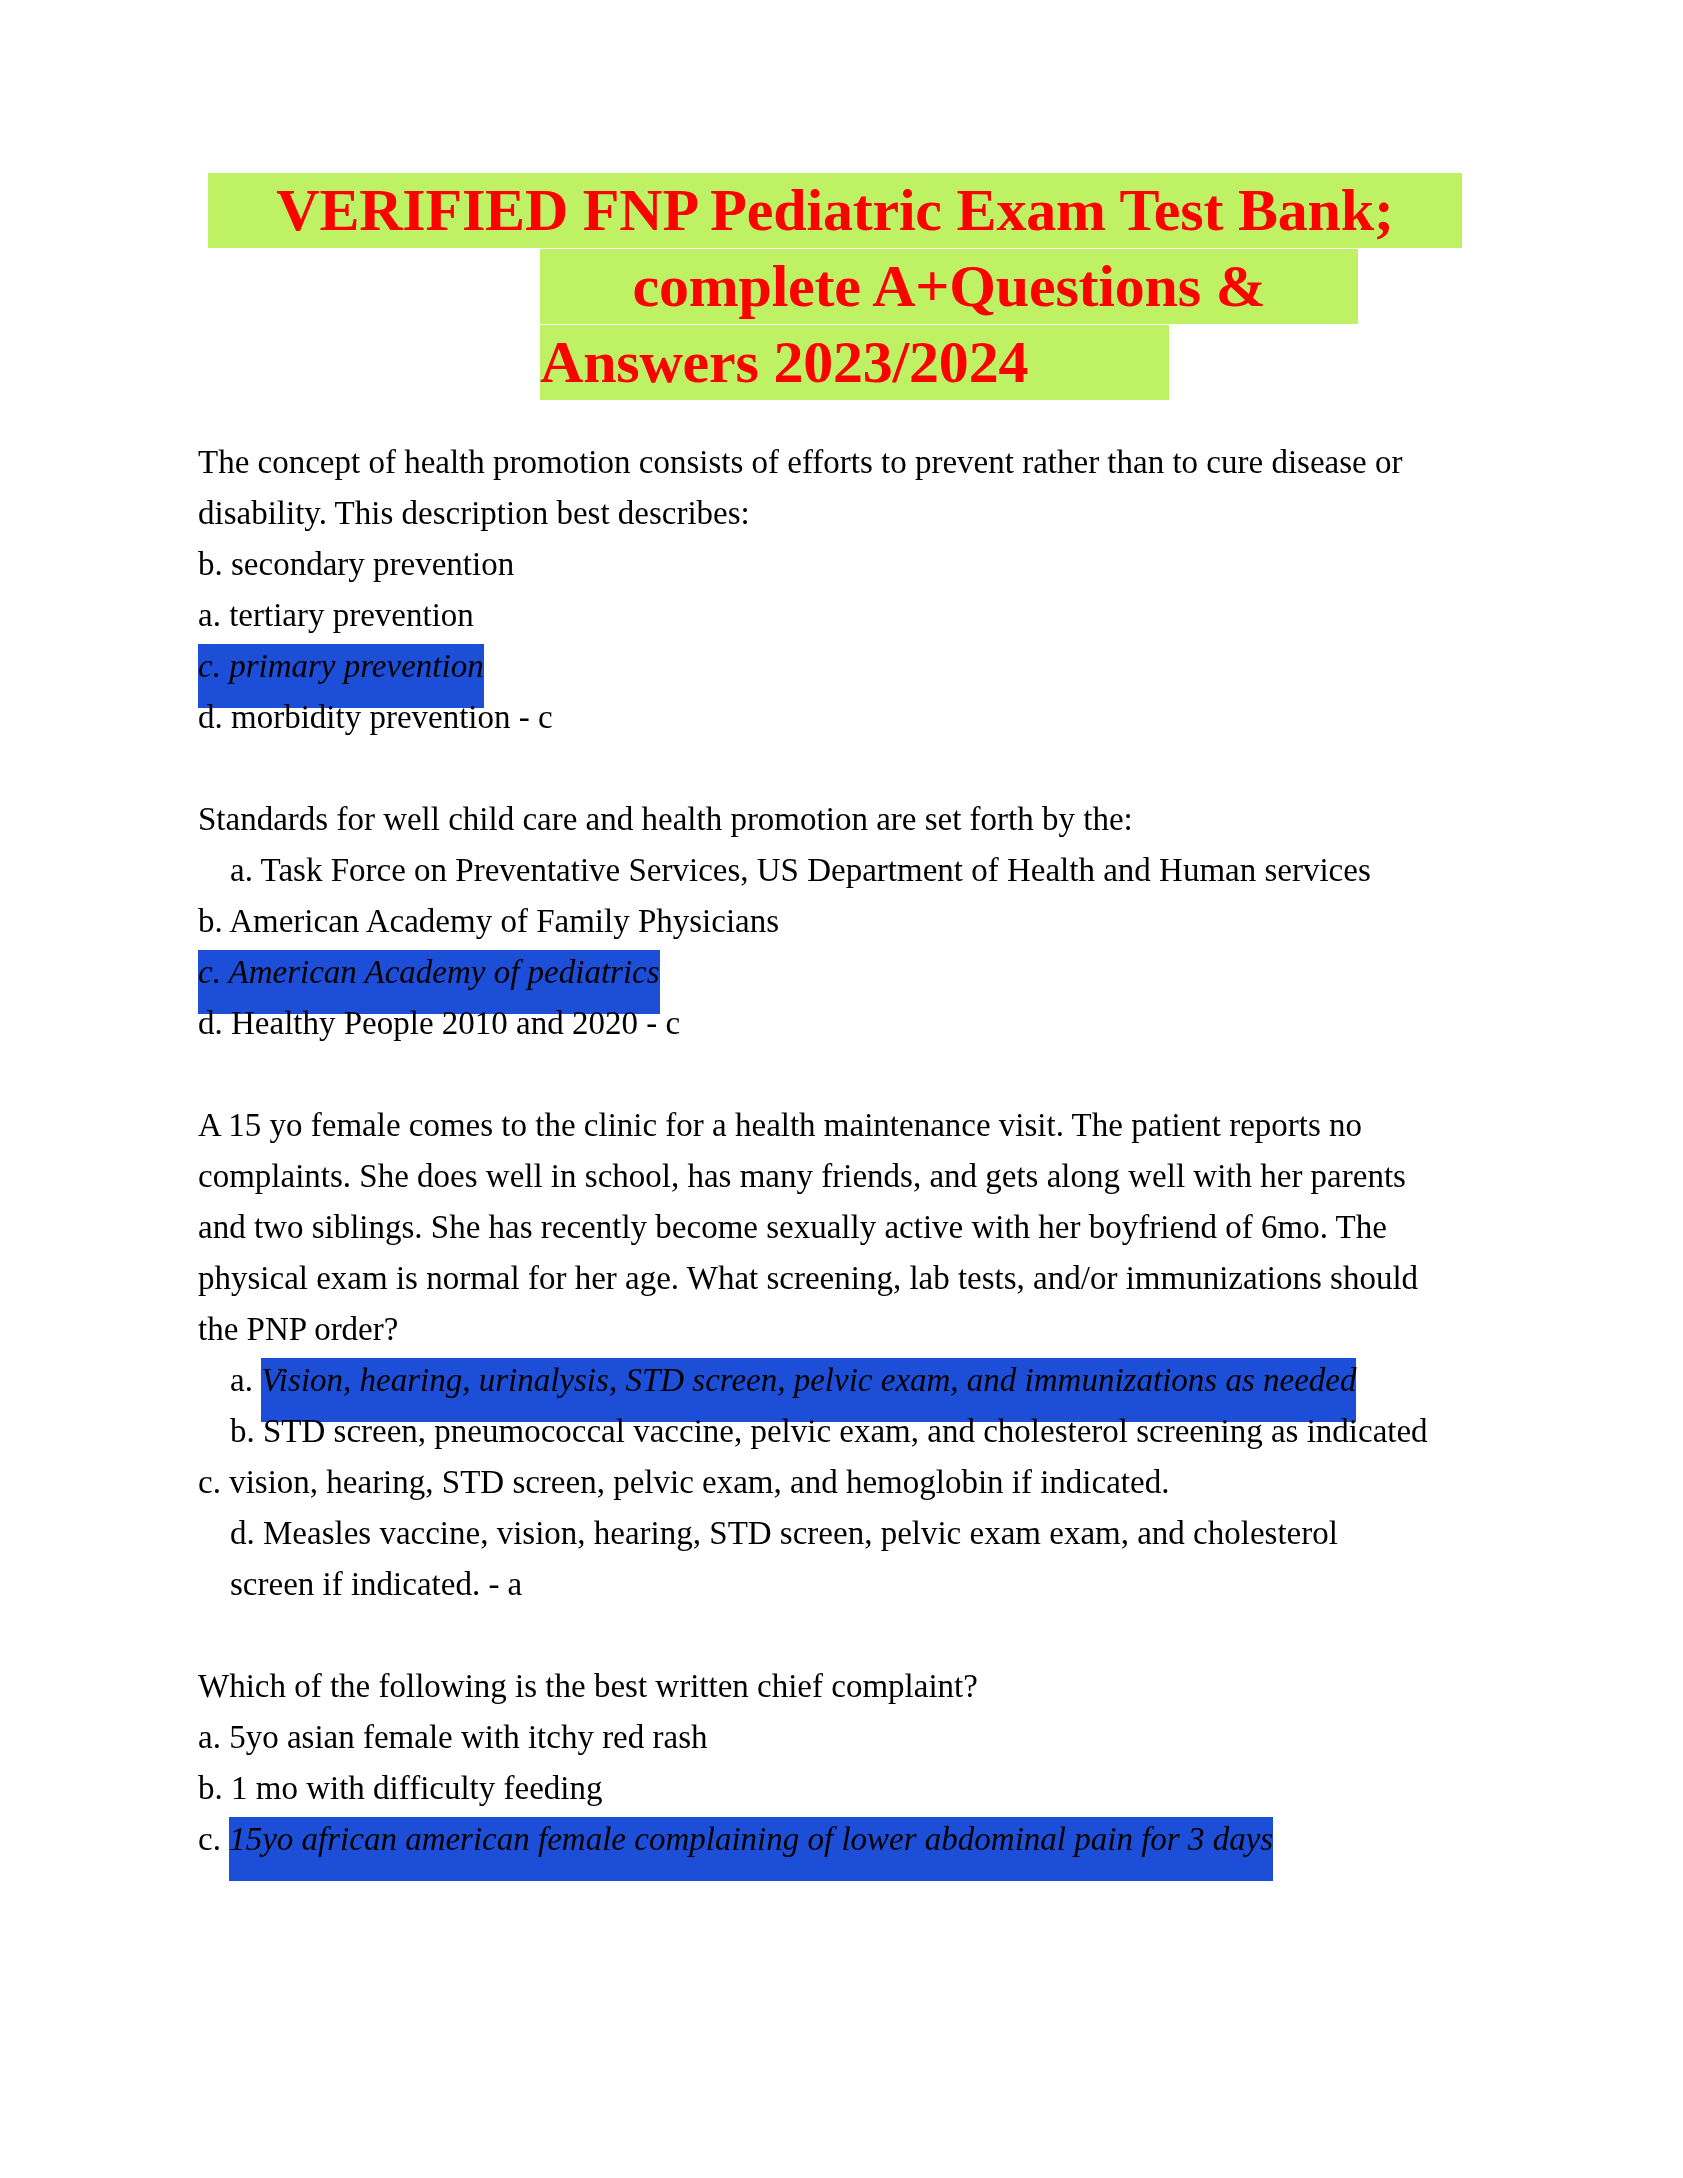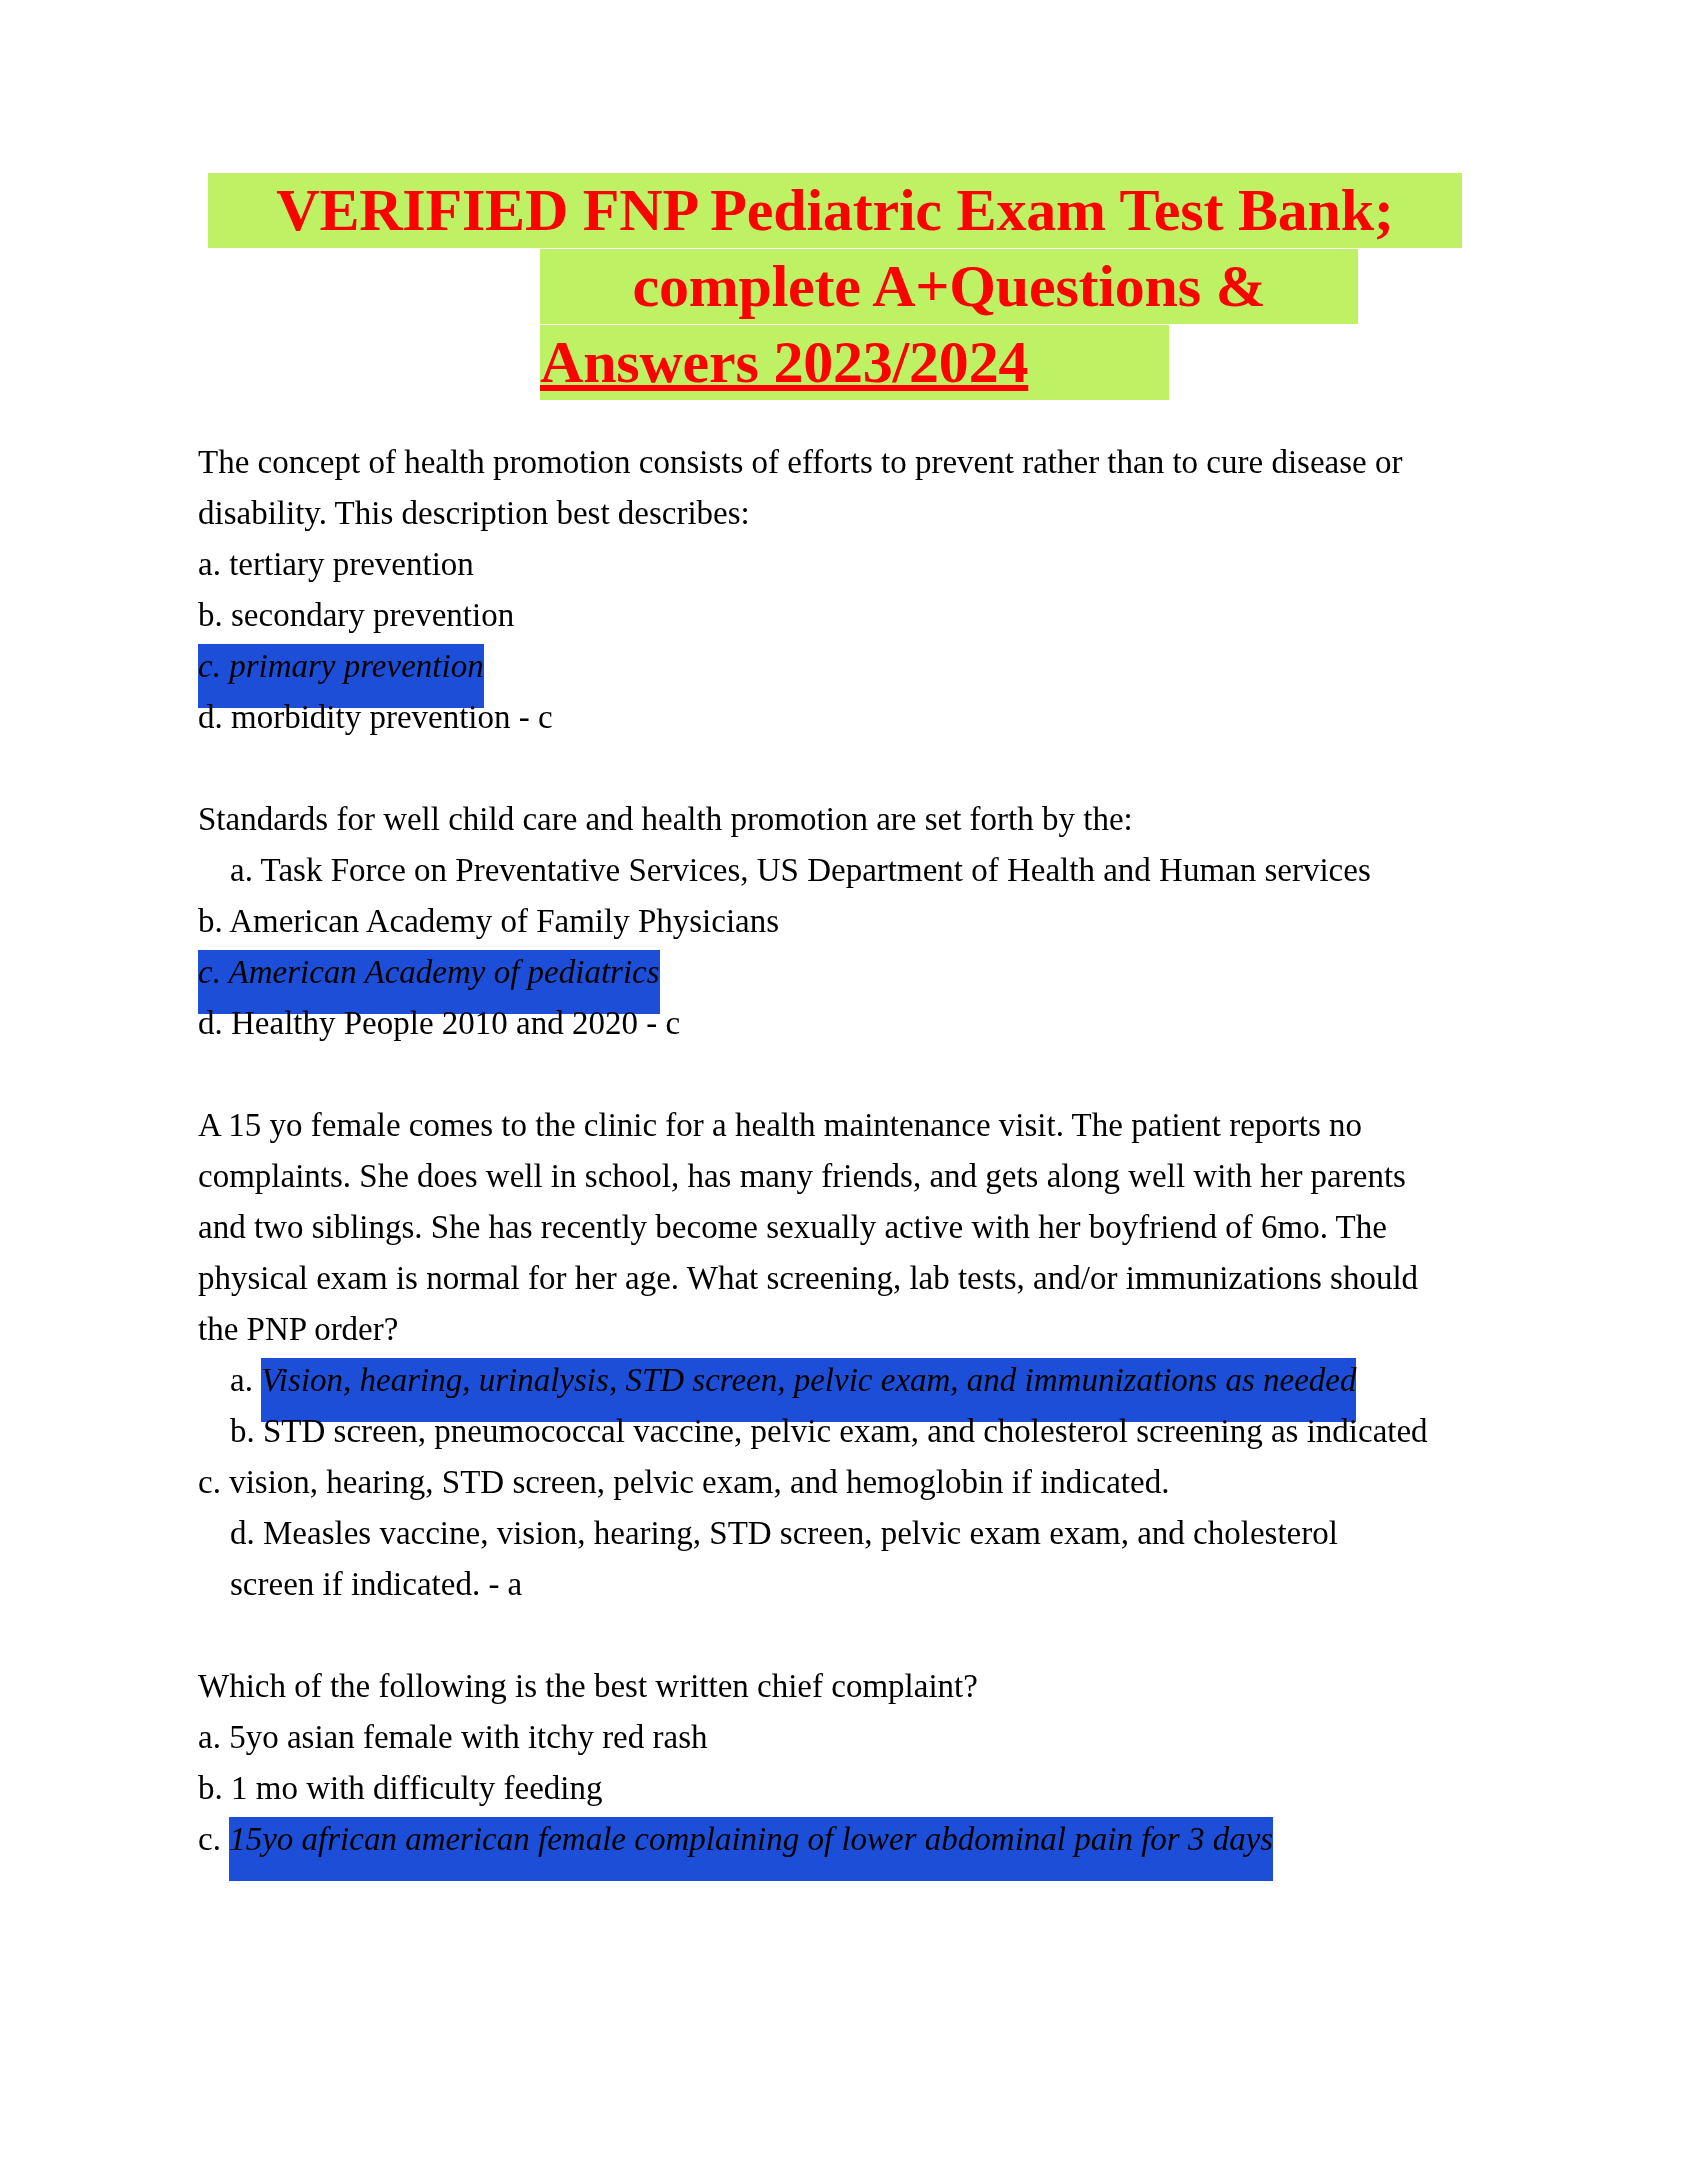--- a/index.html
+++ b/index.html
@@ -28,7 +28,7 @@
     }
     #title-1 { left: 208px; top: 173px; width: 1254px; padding-left: 0; text-align: center; }
     #title-2 { left: 540px; top: 249px; width: 818px; text-align: center; }
-    #title-3 { left: 540px; top: 325px; width: 629px; text-align: left; text-decoration: underline; }
+    #title-3 { left: 540px; top: 325px; width: 629px; text-align: left; }
 
     .content {
       position: absolute;

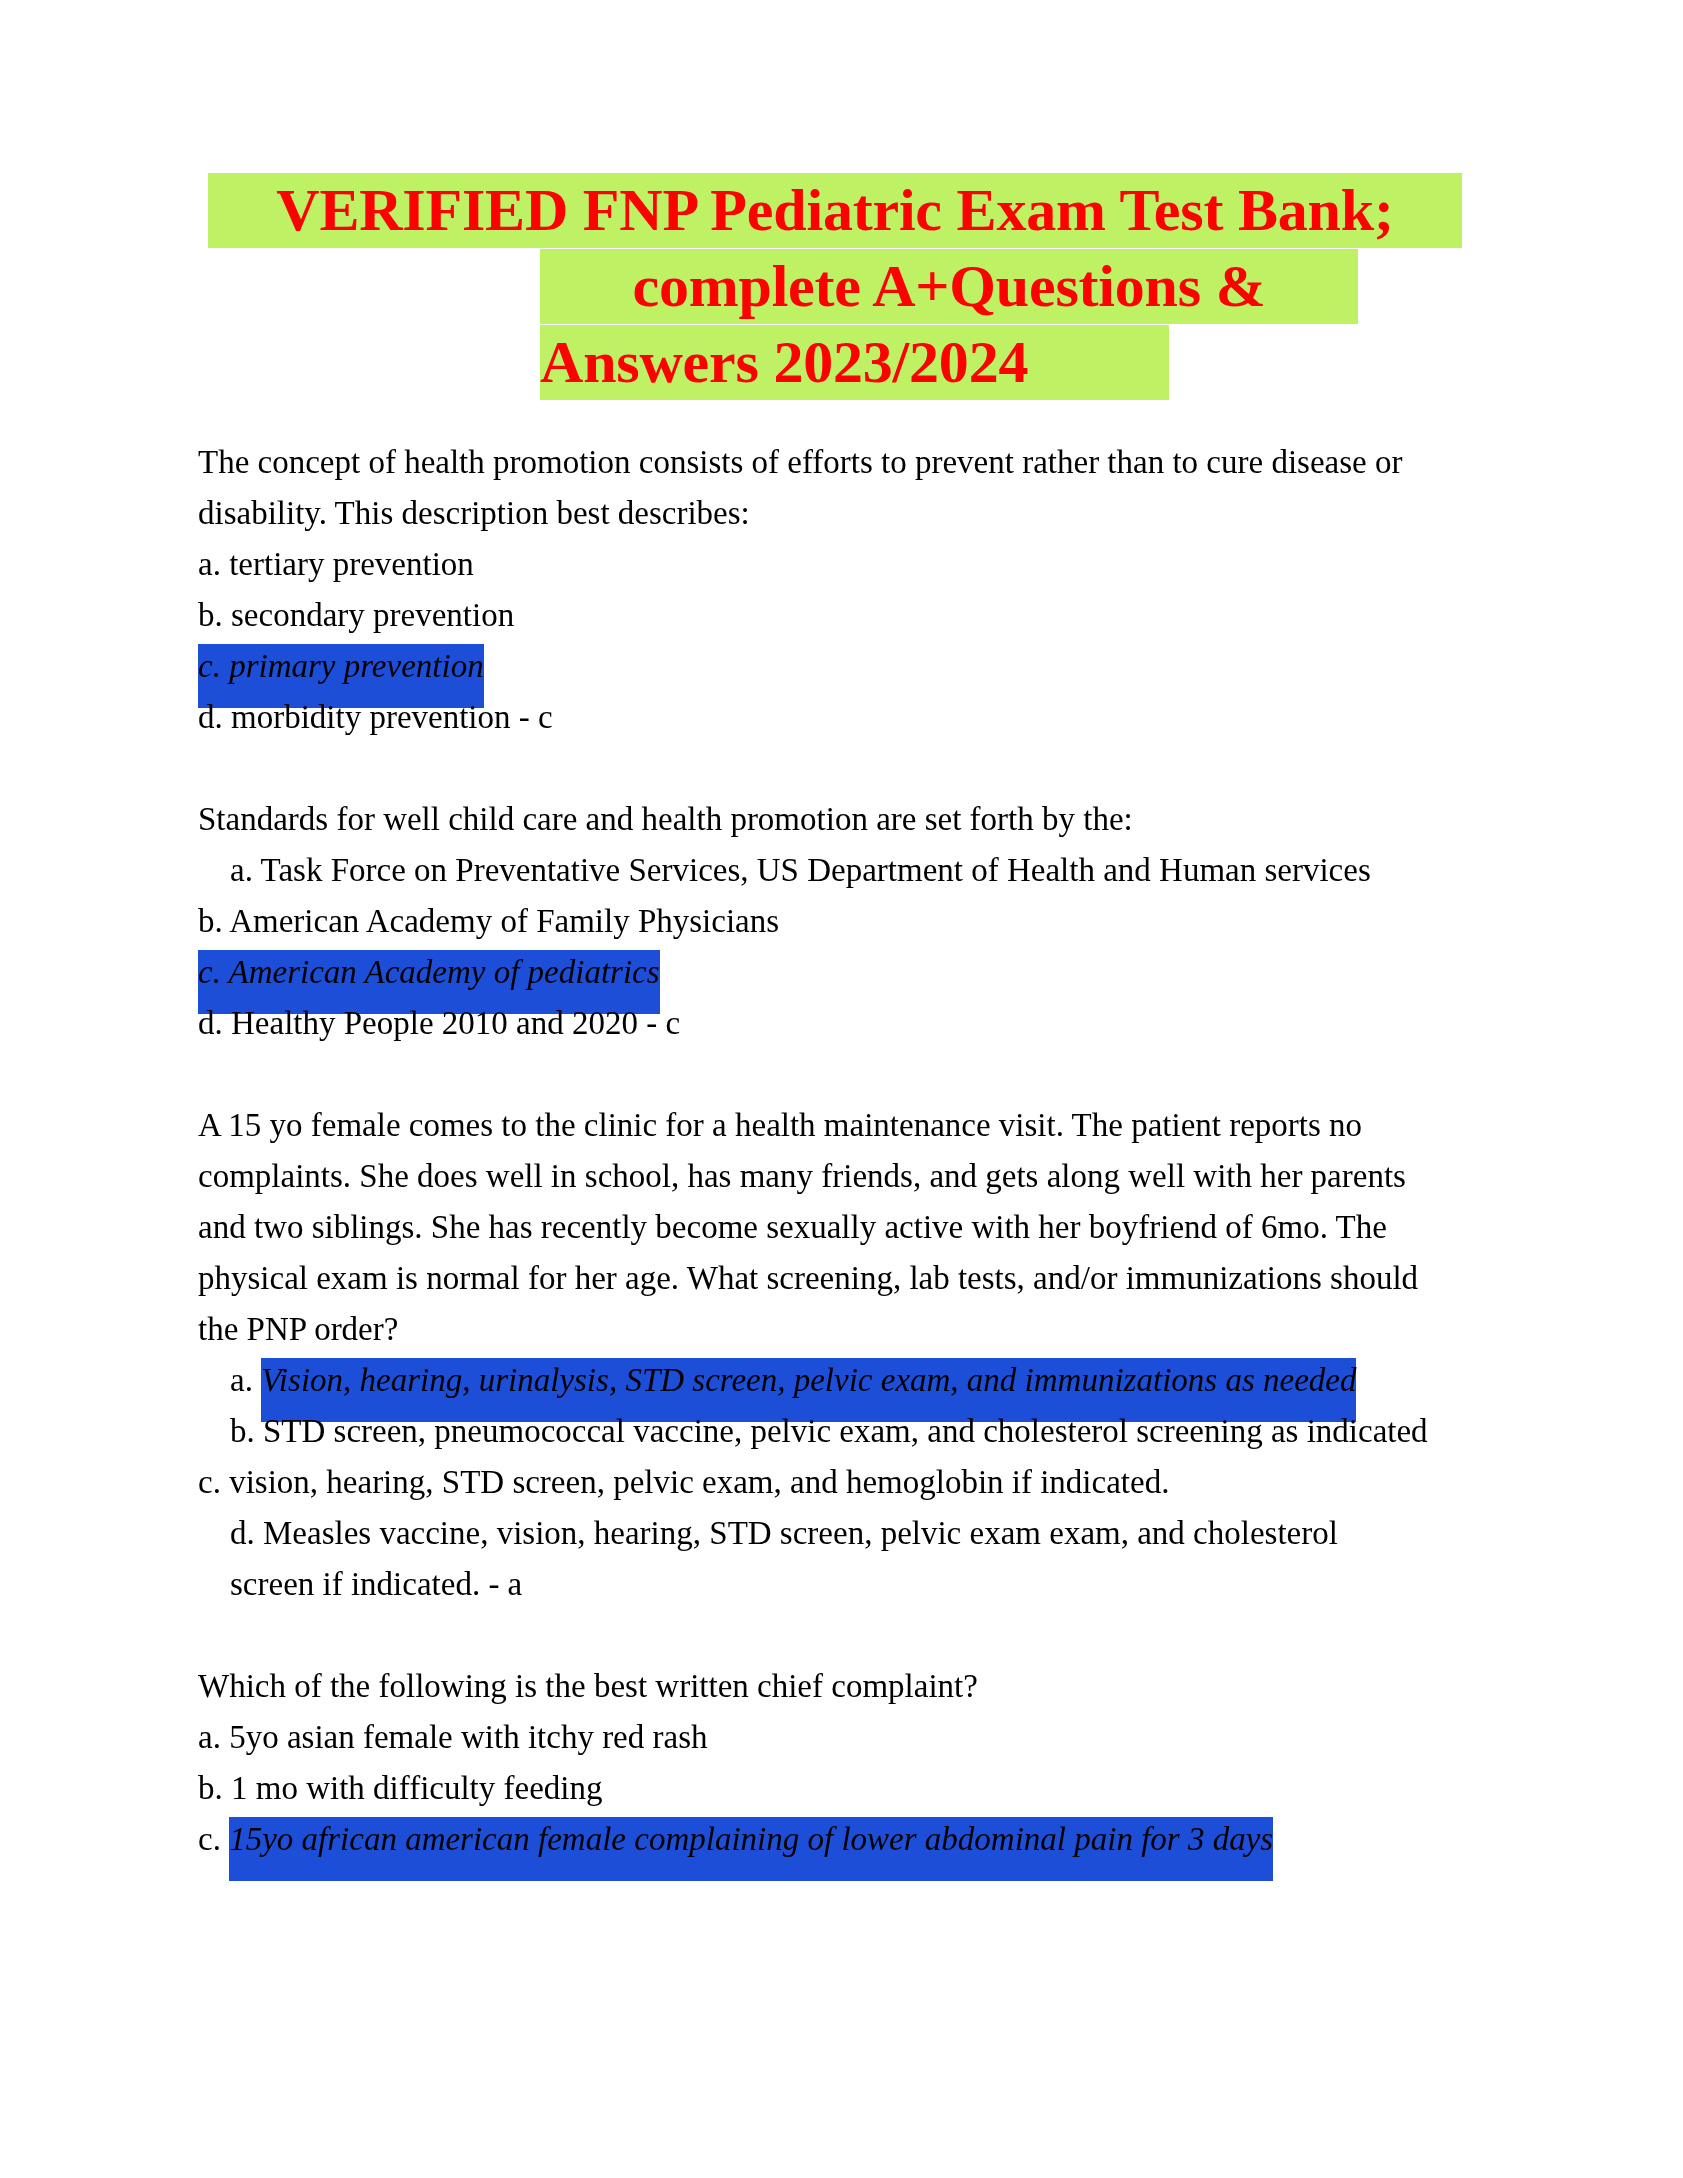--- a/index.html
+++ b/index.html
@@ -73,8 +73,8 @@
 
   <div class="question">
     <span class="stem">The concept of health promotion consists of efforts to prevent rather than to cure disease or disability. This description best describes:</span>
+    <span class="line"><span>b. </span><span>secondary prevention</span></span>
     <span class="line"><span>a. </span><span>tertiary prevention</span></span>
-    <span class="line"><span>b. </span><span>secondary prevention</span></span>
     <span class="line"><span class="hl"><span>c. </span><span>primary prevention</span></span></span>
     <span class="line"><span>d. </span><span>morbidity prevention - c</span></span>
   </div>

